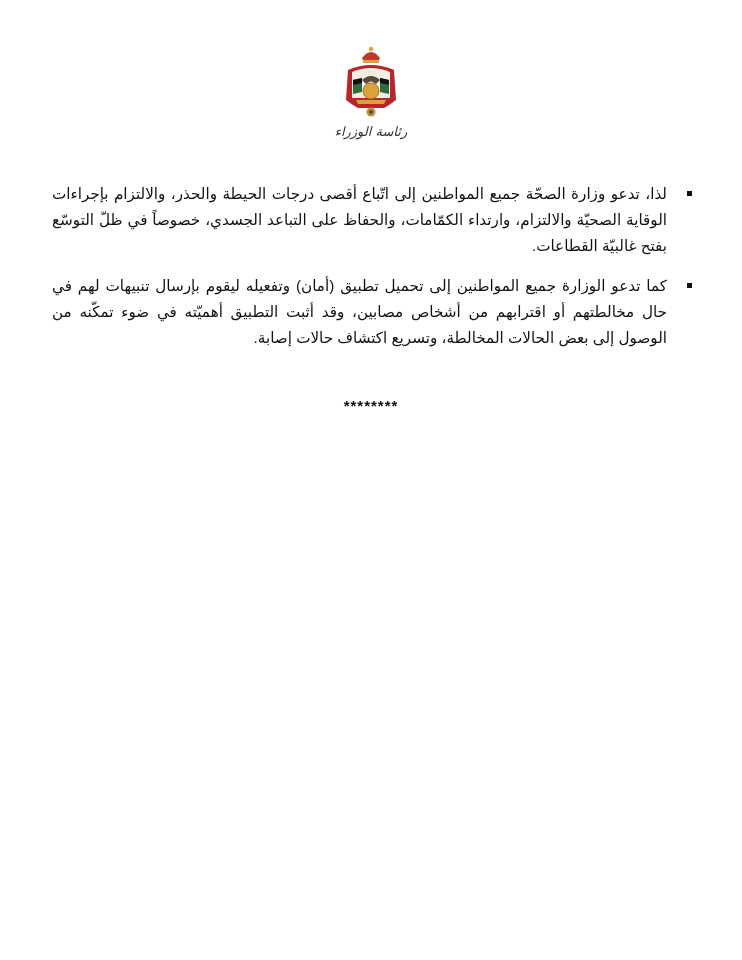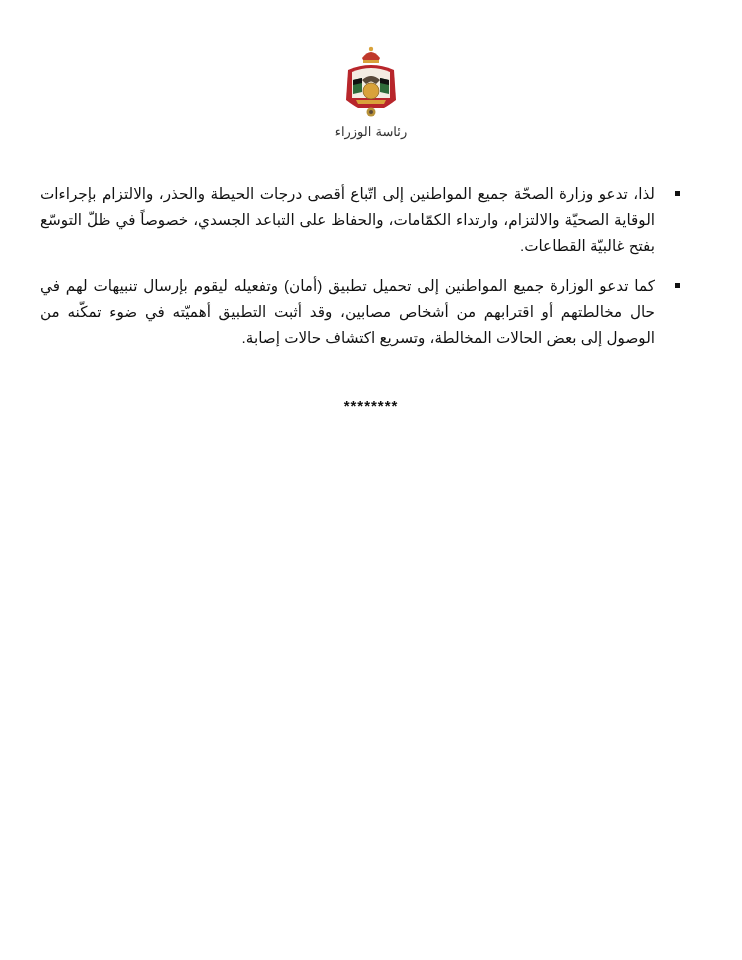--- a/index.html
+++ b/index.html
@@ -41,6 +41,7 @@
       font-size: 13px;
       color: #333;
       letter-spacing: 0px;
+      font-style: italic;
     }
     
     .content {

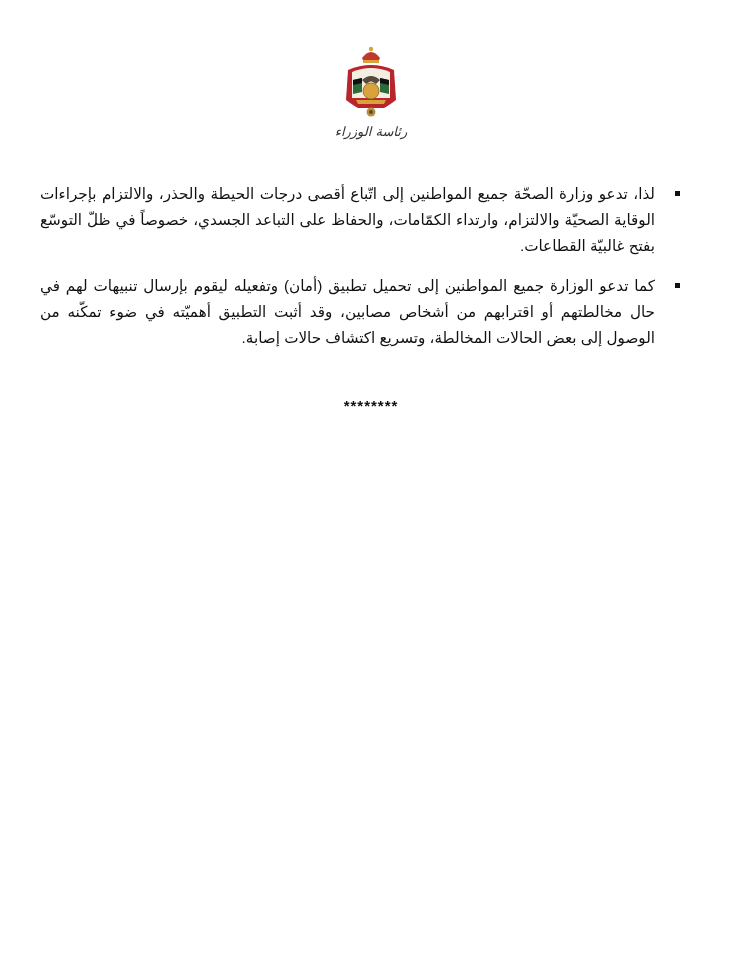--- a/index.html
+++ b/index.html
@@ -46,7 +46,7 @@
     
     .content {
       position: absolute;
-      left: 40px;
+      left: 52px;
       top: 181px;
       width: 640px;
       direction: rtl;

